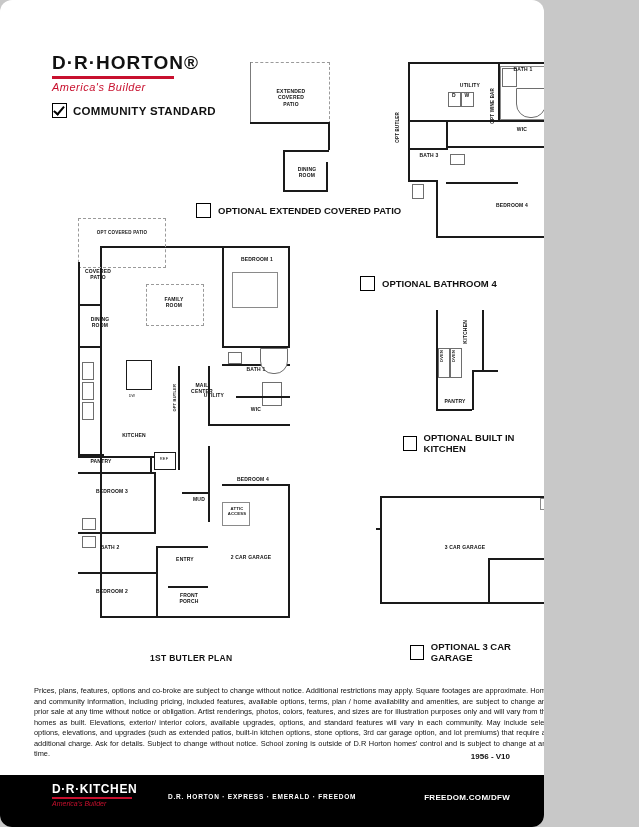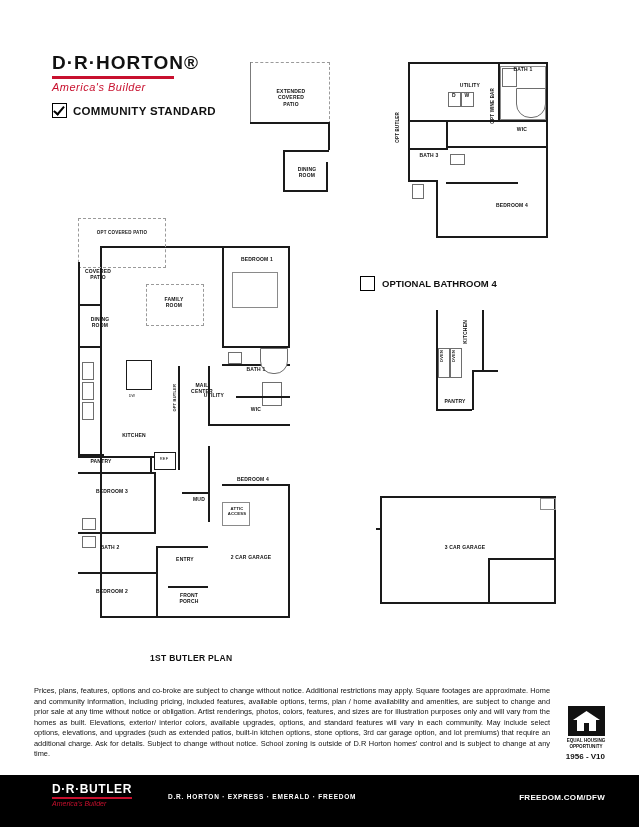--- a/index.html
+++ b/index.html
@@ -5,7 +5,7 @@
   html,body{margin:0;padding:0;background:#c8c8c8;}
   body{font-family:"Liberation Sans", sans-serif;}
   .page{
-    position:relative;width:639px;height:827px;background:#ffffff;overflow:hidden;
+    position:relative;width:544px;height:827px;background:#ffffff;overflow:hidden;border-radius:12px;
   }
   .brand{position:absolute;left:52px;top:52px;width:180px;}
   .brand-name{font-weight:bold;font-size:19px;letter-spacing:1px;color:#111;}

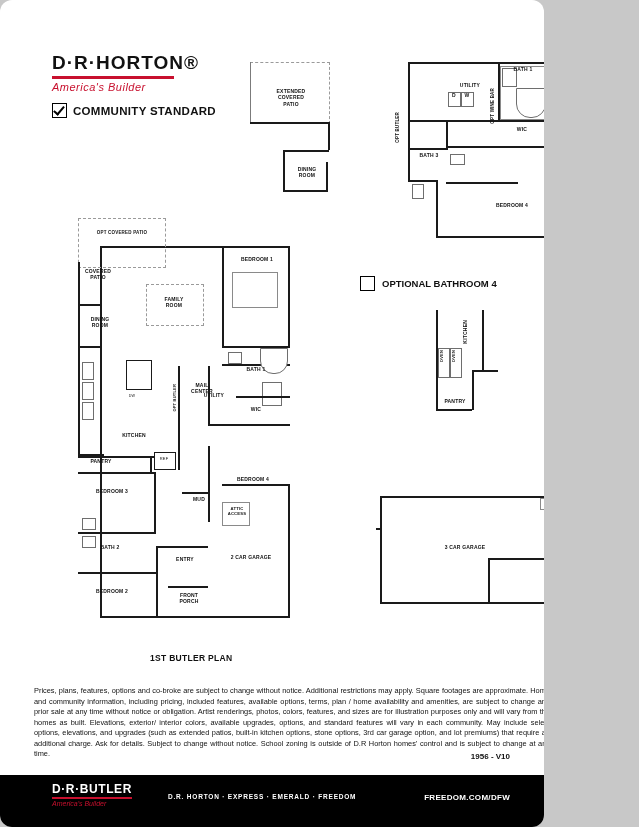--- a/index.html
+++ b/index.html
@@ -72,6 +72,12 @@
     <div class="wt" style="left:7px;top:0px;width:1px;height:60px;"></div>
     <div class="rm b" style="left:18px;top:26px;width:60px;">EXTENDED<br>COVERED<br>PATIO</div>
     <div class="rm b" style="left:44px;top:104px;width:40px;">DINING<br>ROOM</div>
+  </div>
+  <div style="position:absolute;left:196px;top:203px;">
+    <div class="opt-label">
+      <span class="chk"></span>
+      <span>OPTIONAL EXTENDED COVERED PATIO</span>
+    </div>
   </div>
 
   <div class="plan" style="left:386px;top:62px;width:185px;height:185px;">

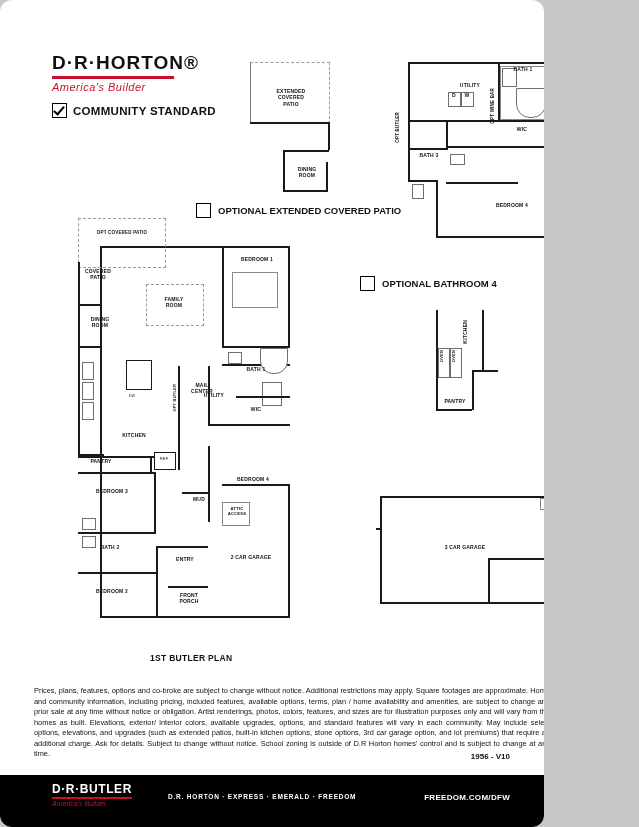--- a/index.html
+++ b/index.html
@@ -131,6 +131,12 @@
     <div class="rm vt" style="left:23px;top:40px;width:24px;font-size:4px;font-weight:bold;">OVEN</div>
     <div class="rm b" style="left:10px;top:88px;width:34px;">PANTRY</div>
   </div>
+  <div style="position:absolute;left:403px;top:432px;">
+    <div class="opt-label">
+      <span class="chk"></span>
+      <span>OPTIONAL BUILT IN KITCHEN</span>
+    </div>
+  </div>
 
   <div class="plan" style="left:376px;top:488px;width:186px;height:128px;">
     <div class="w" style="left:4px;top:8px;width:176px;height:1.5px;"></div>

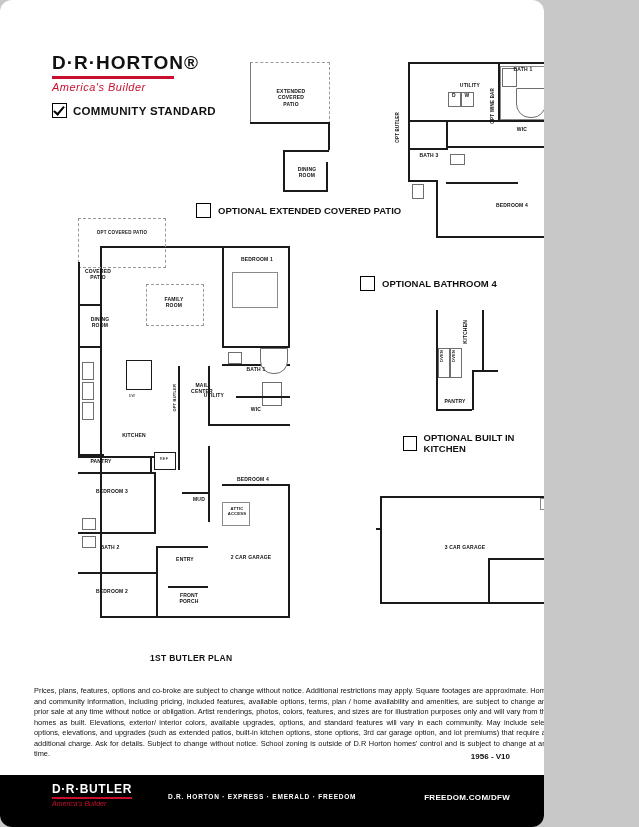--- a/index.html
+++ b/index.html
@@ -149,6 +149,12 @@
     <div class="boxt" style="left:164px;top:10px;width:14px;height:10px;"></div>
     <div class="rm b" style="left:52px;top:56px;width:74px;">3 CAR GARAGE</div>
   </div>
+  <div style="position:absolute;left:410px;top:641px;">
+    <div class="opt-label">
+      <span class="chk"></span>
+      <span>OPTIONAL 3 CAR GARAGE</span>
+    </div>
+  </div>
 
   <div class="plan" style="left:72px;top:206px;width:260px;height:430px;">
 

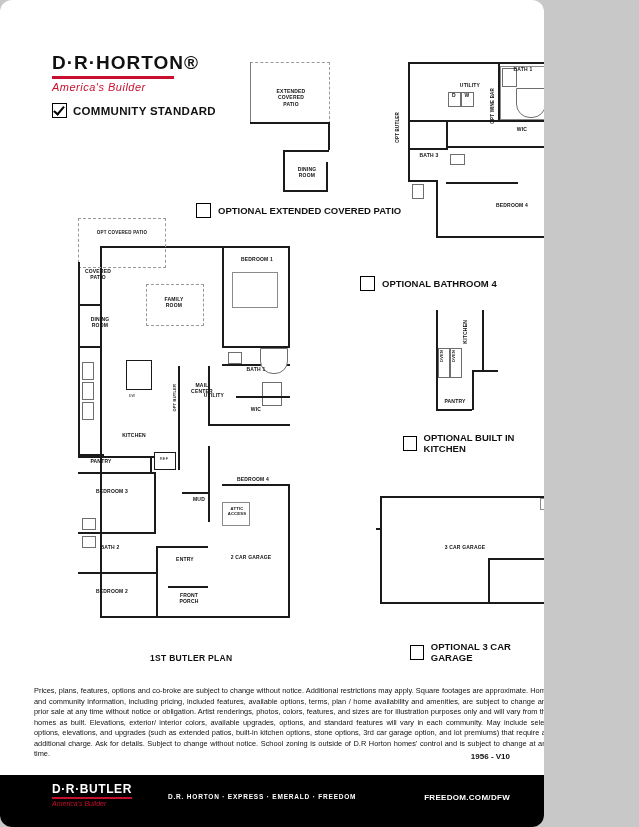--- a/index.html
+++ b/index.html
@@ -267,7 +267,7 @@
 
   <div class="footbar"></div>
   <div class="foot-brand">
-    <div class="foot-name">D·R·BUTLER</div>
+    <div class="foot-name">D·R·KITCHEN</div>
     <div class="foot-rule"></div>
     <div class="foot-sub">America's Builder</div>
   </div>

